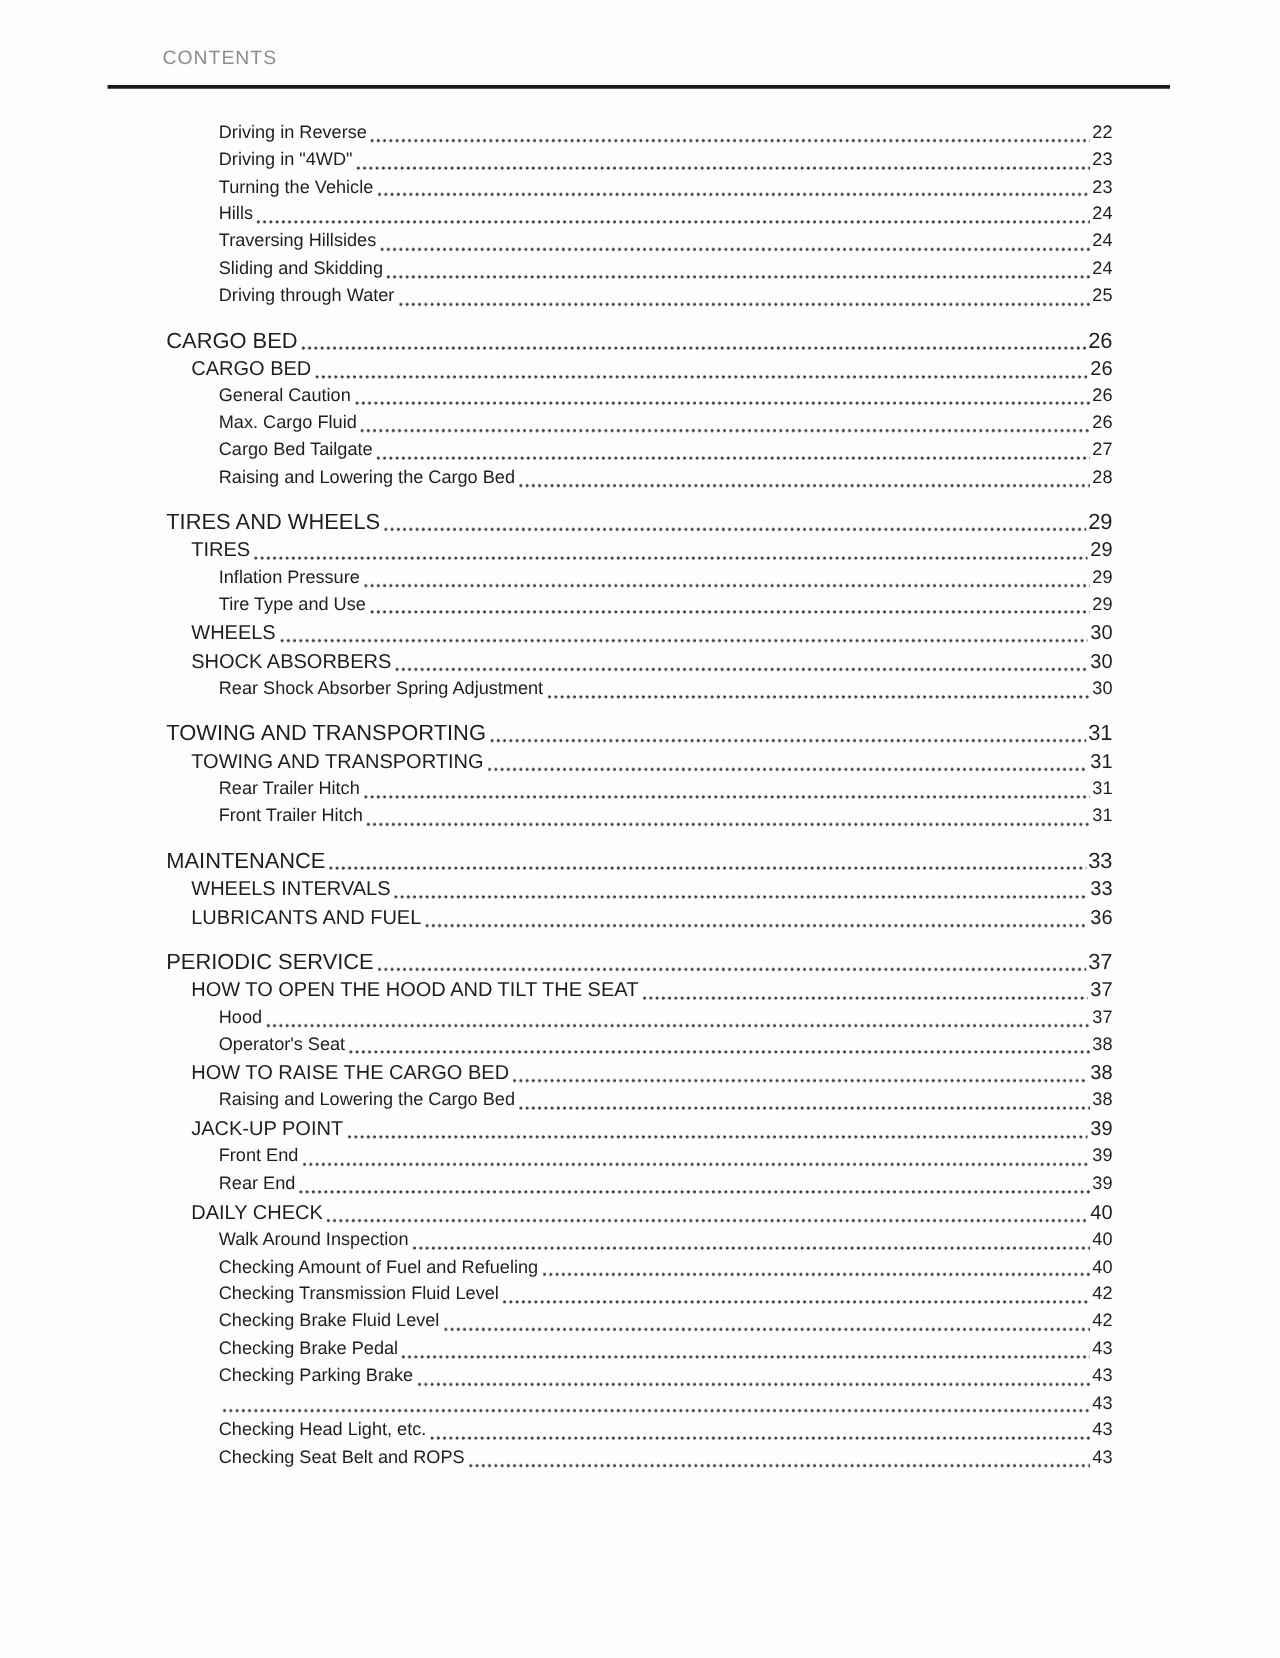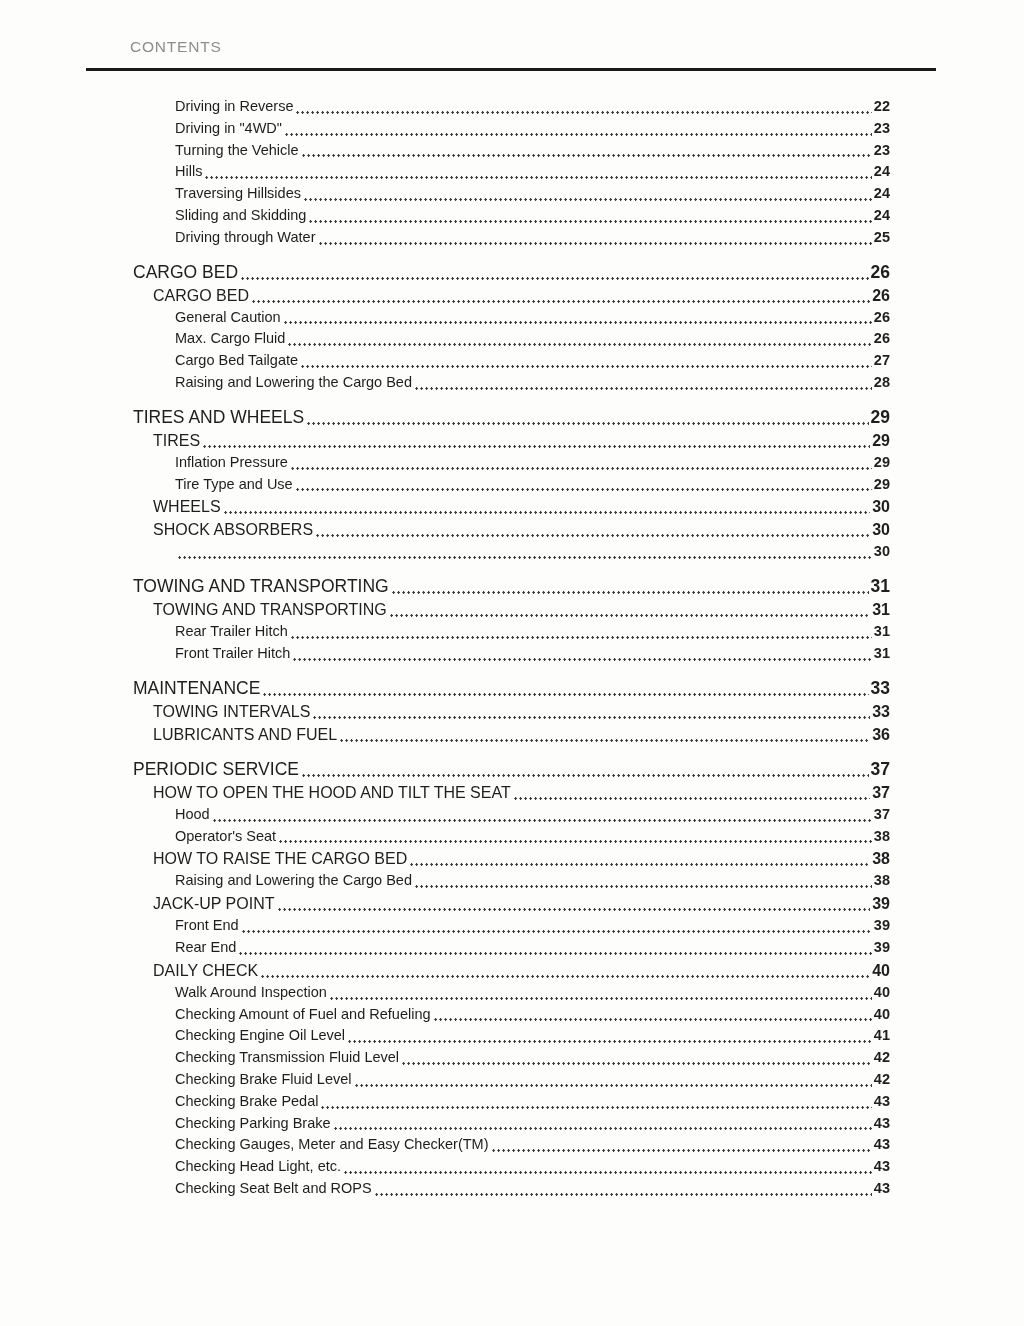--- a/index.html
+++ b/index.html
@@ -64,7 +64,6 @@
   .toc-page {
     white-space: nowrap;
     text-align: right;
-    font-weight: bold;
   }
 </style>
 </head>

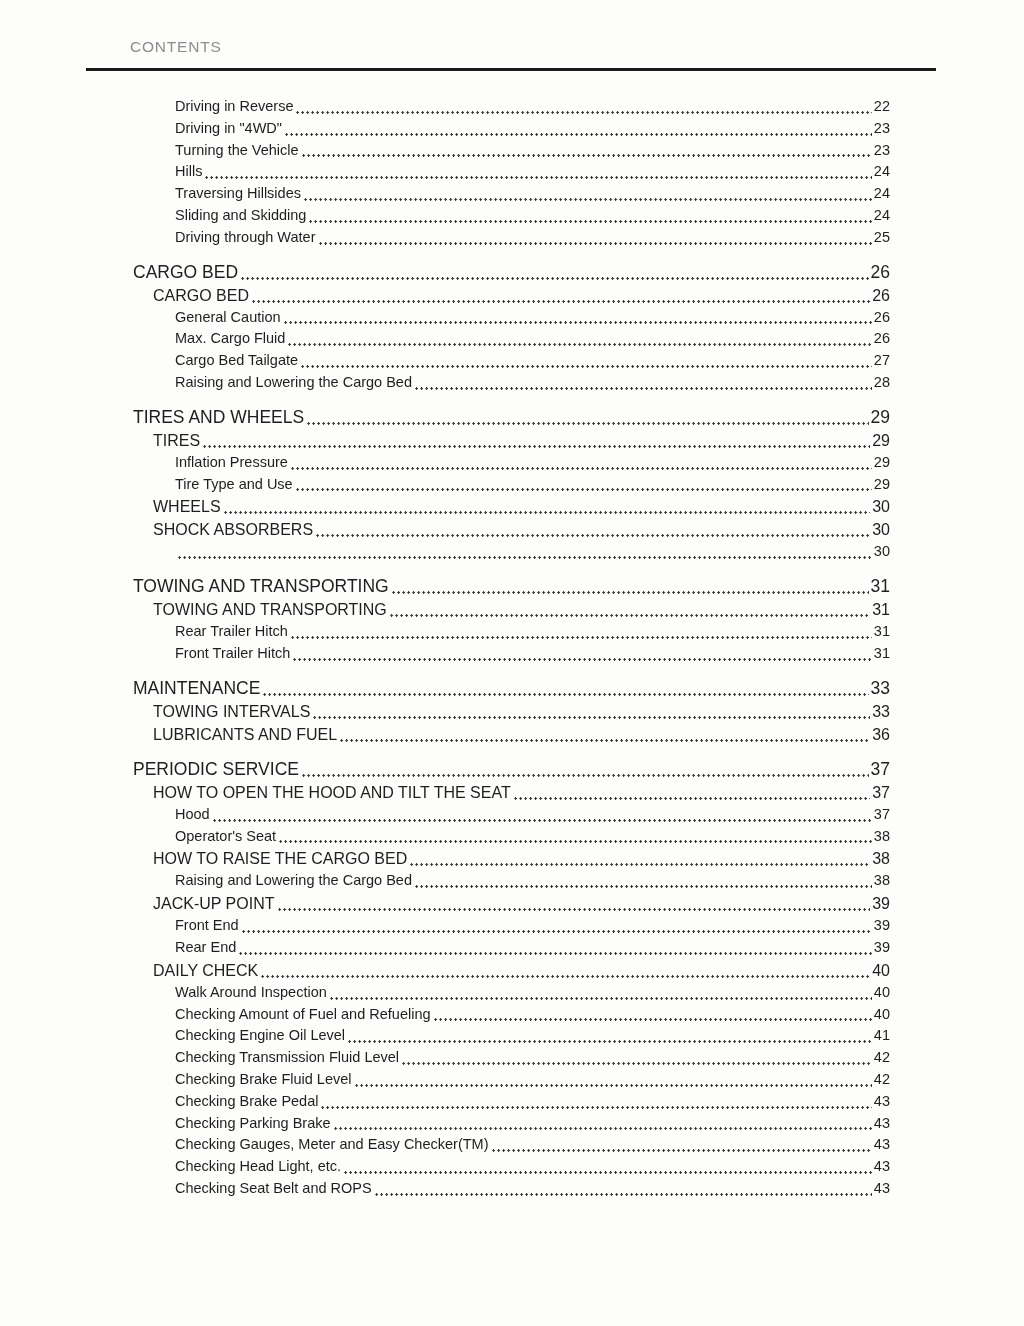--- a/index.html
+++ b/index.html
@@ -174,6 +174,7 @@
           <span class="toc-page">30</span>
         </div>
         <div class="toc-row l3">
+          <span class="toc-label">Rear Shock Absorber Spring Adjustment</span>
           <span class="leader"></span>
           <span class="toc-page">30</span>
         </div>

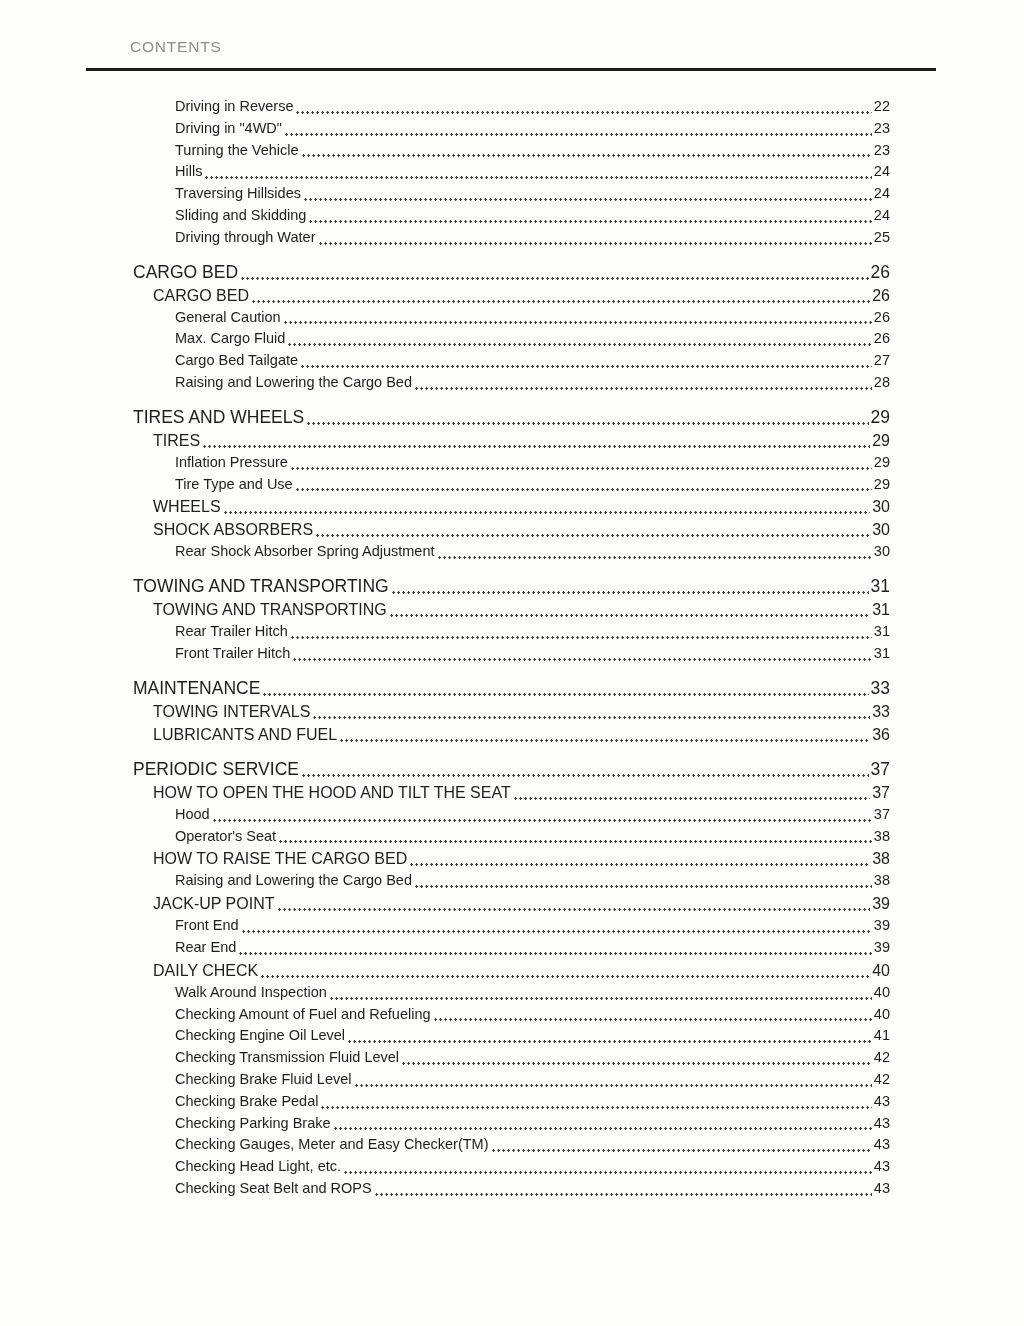--- a/index.html
+++ b/index.html
@@ -208,7 +208,7 @@
           <span class="toc-page">33</span>
         </div>
         <div class="toc-row l2">
-          <span class="toc-label">TOWING INTERVALS</span>
+          <span class="toc-label">WHEELS INTERVALS</span>
           <span class="leader"></span>
           <span class="toc-page">33</span>
         </div>

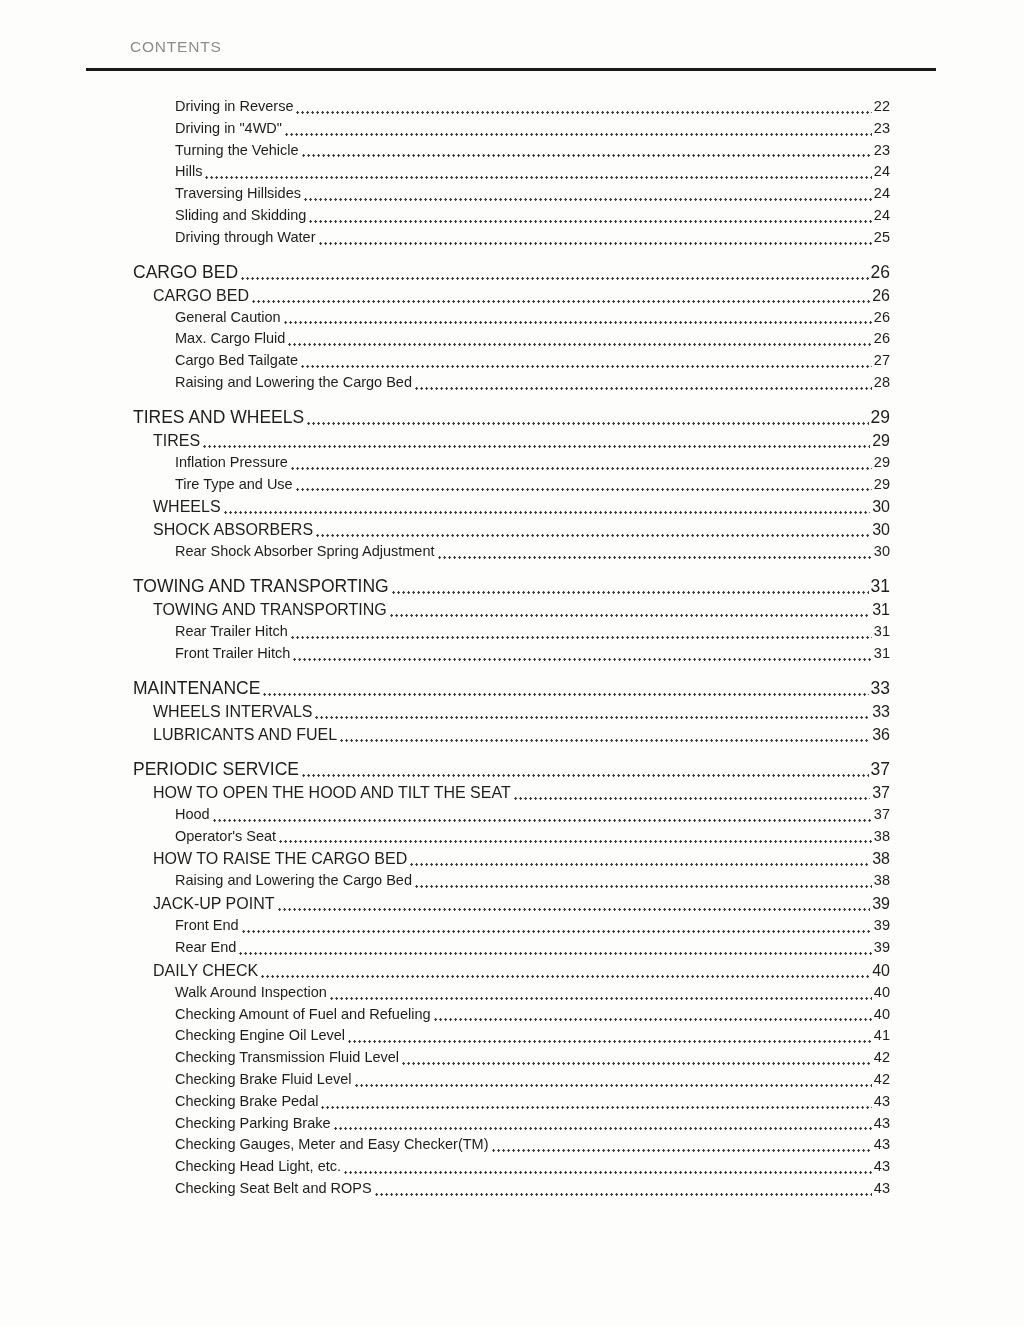--- a/index.html
+++ b/index.html
@@ -280,11 +280,6 @@
           <span class="toc-page">40</span>
         </div>
         <div class="toc-row l3">
-          <span class="toc-label">Checking Engine Oil Level</span>
-          <span class="leader"></span>
-          <span class="toc-page">41</span>
-        </div>
-        <div class="toc-row l3">
           <span class="toc-label">Checking Transmission Fluid Level</span>
           <span class="leader"></span>
           <span class="toc-page">42</span>

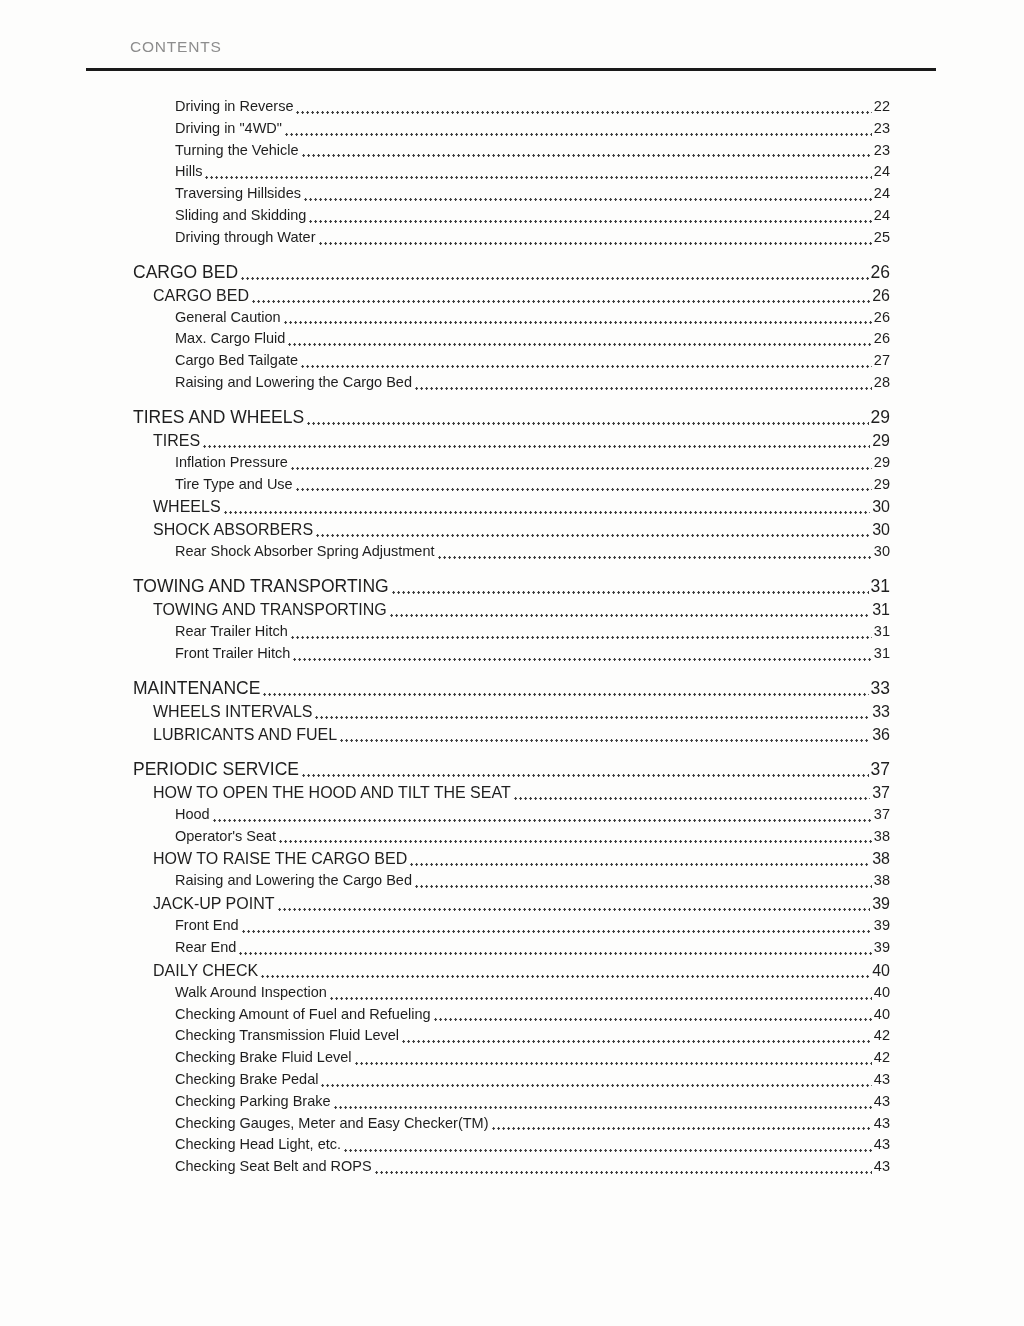--- a/index.html
+++ b/index.html
@@ -300,7 +300,6 @@
           <span class="toc-page">43</span>
         </div>
         <div class="toc-row l3">
-          <span class="toc-label">Checking Gauges, Meter and Easy Checker(TM)</span>
           <span class="leader"></span>
           <span class="toc-page">43</span>
         </div>

